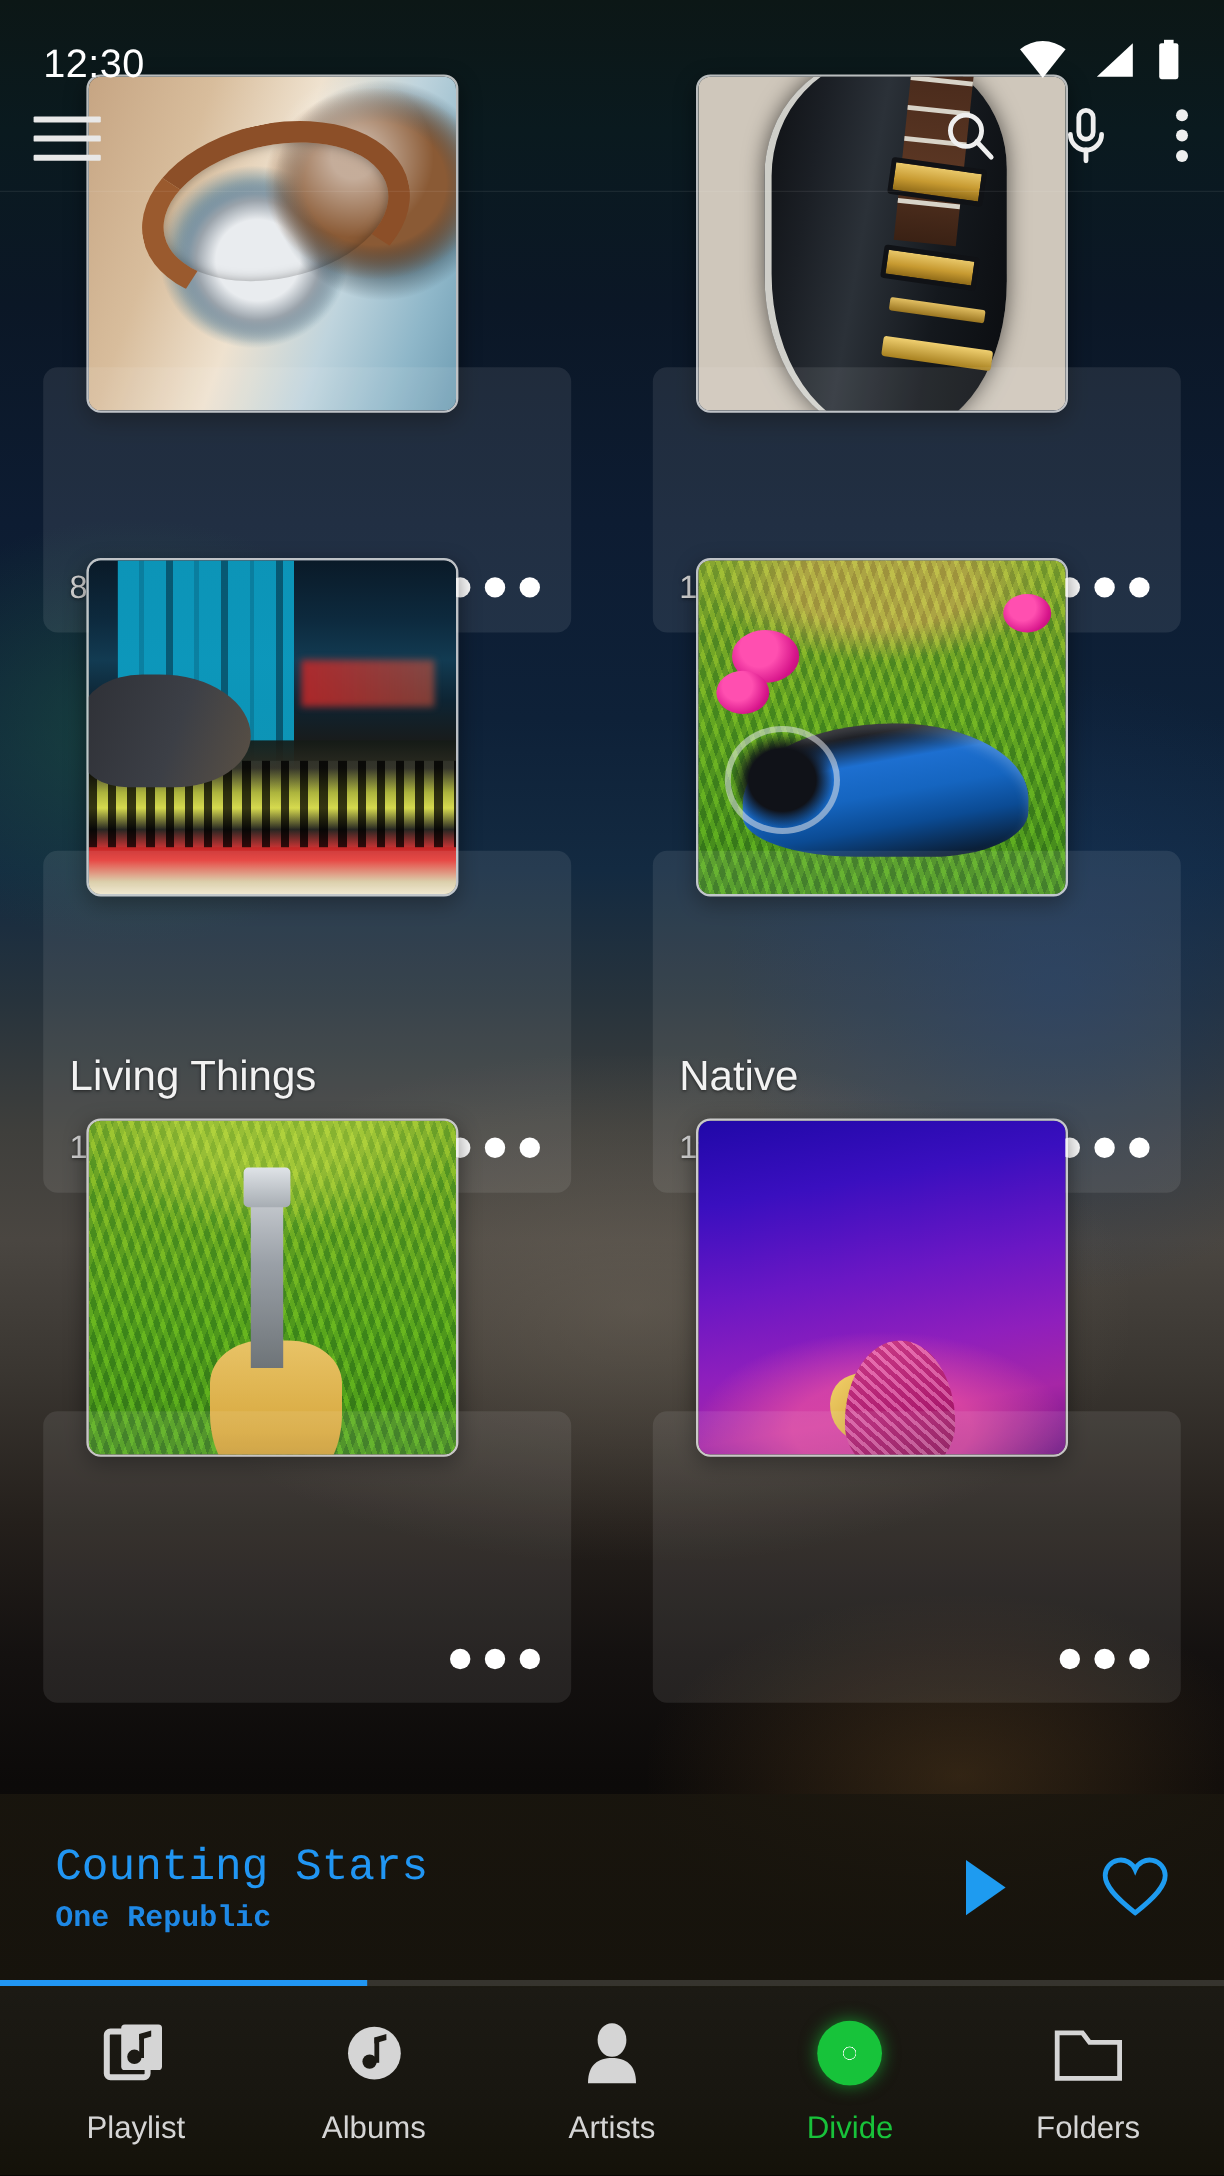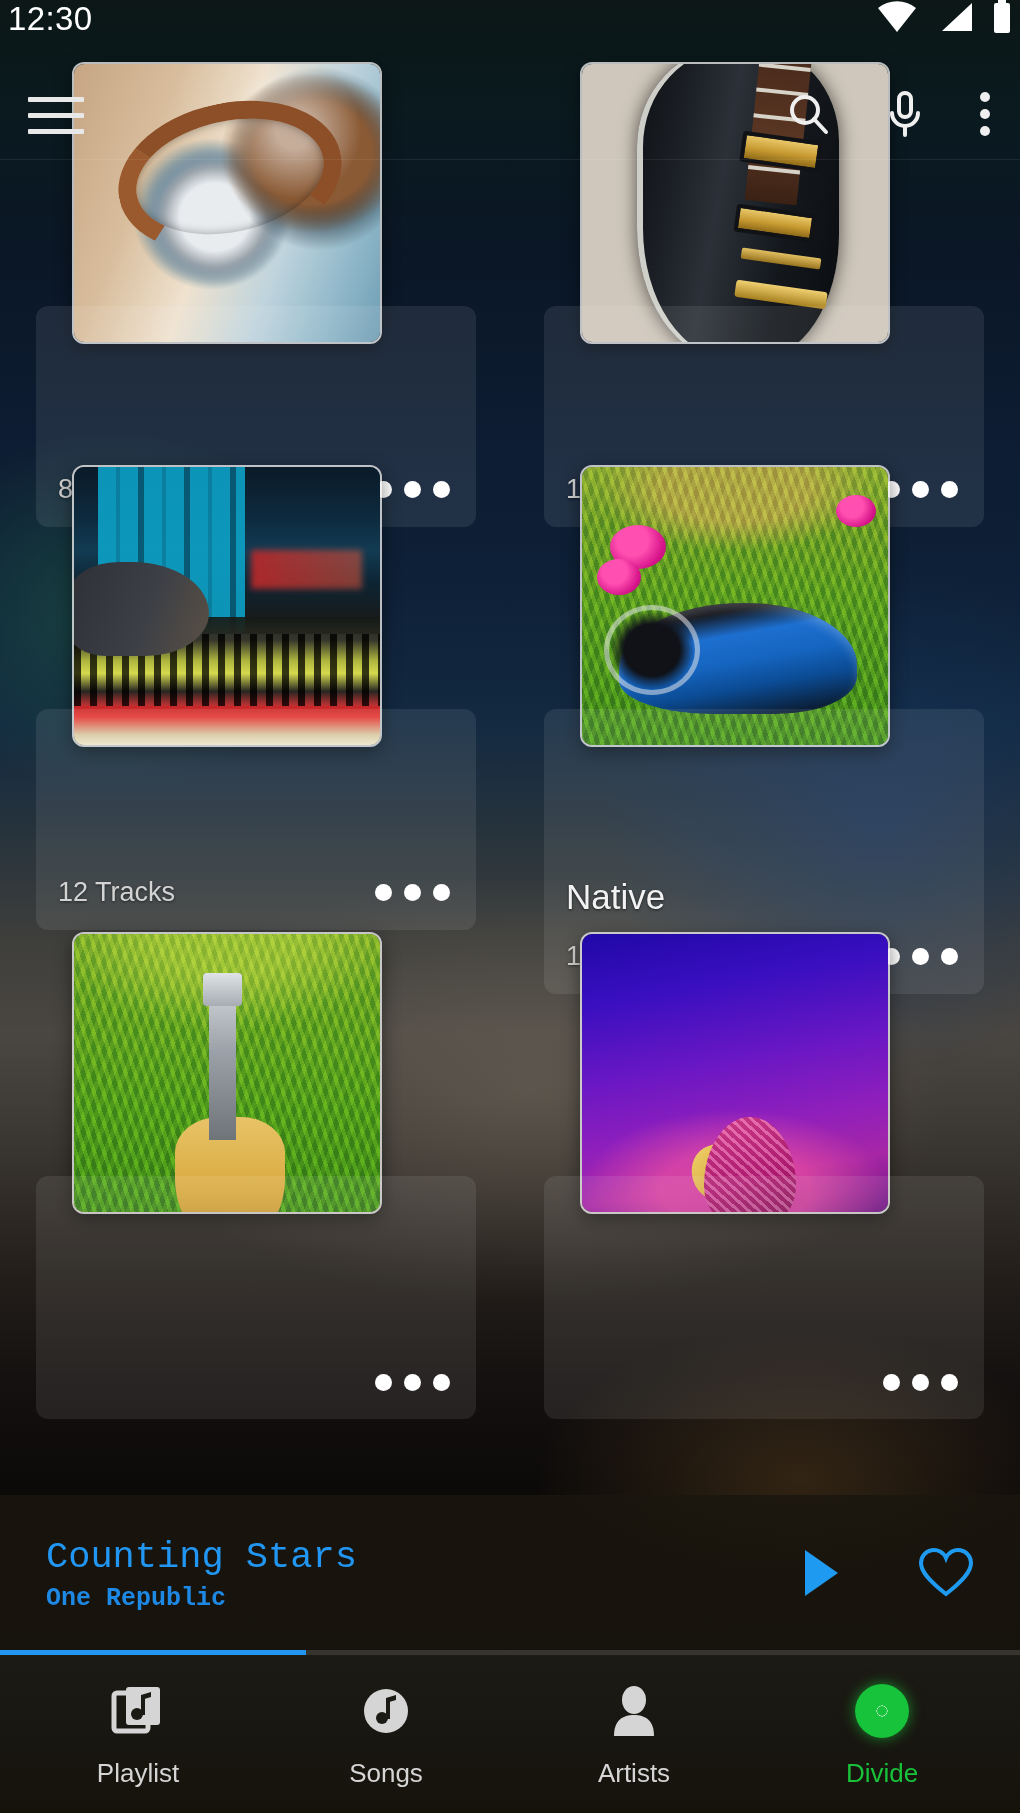--- a/index.html
+++ b/index.html
@@ -50,8 +50,8 @@
 
   
   .statusbar {
-    position:relative; height:72px; display:flex; align-items:flex-start;
-    padding:0 8px; z-index:5;
+    position:relative; height:72px; display:flex; align-items:flex-end;
+    padding:0 36px; z-index:5;
   }
   .status-time {
     color:#fff; font-size:33px; font-weight:400; letter-spacing:.4px;

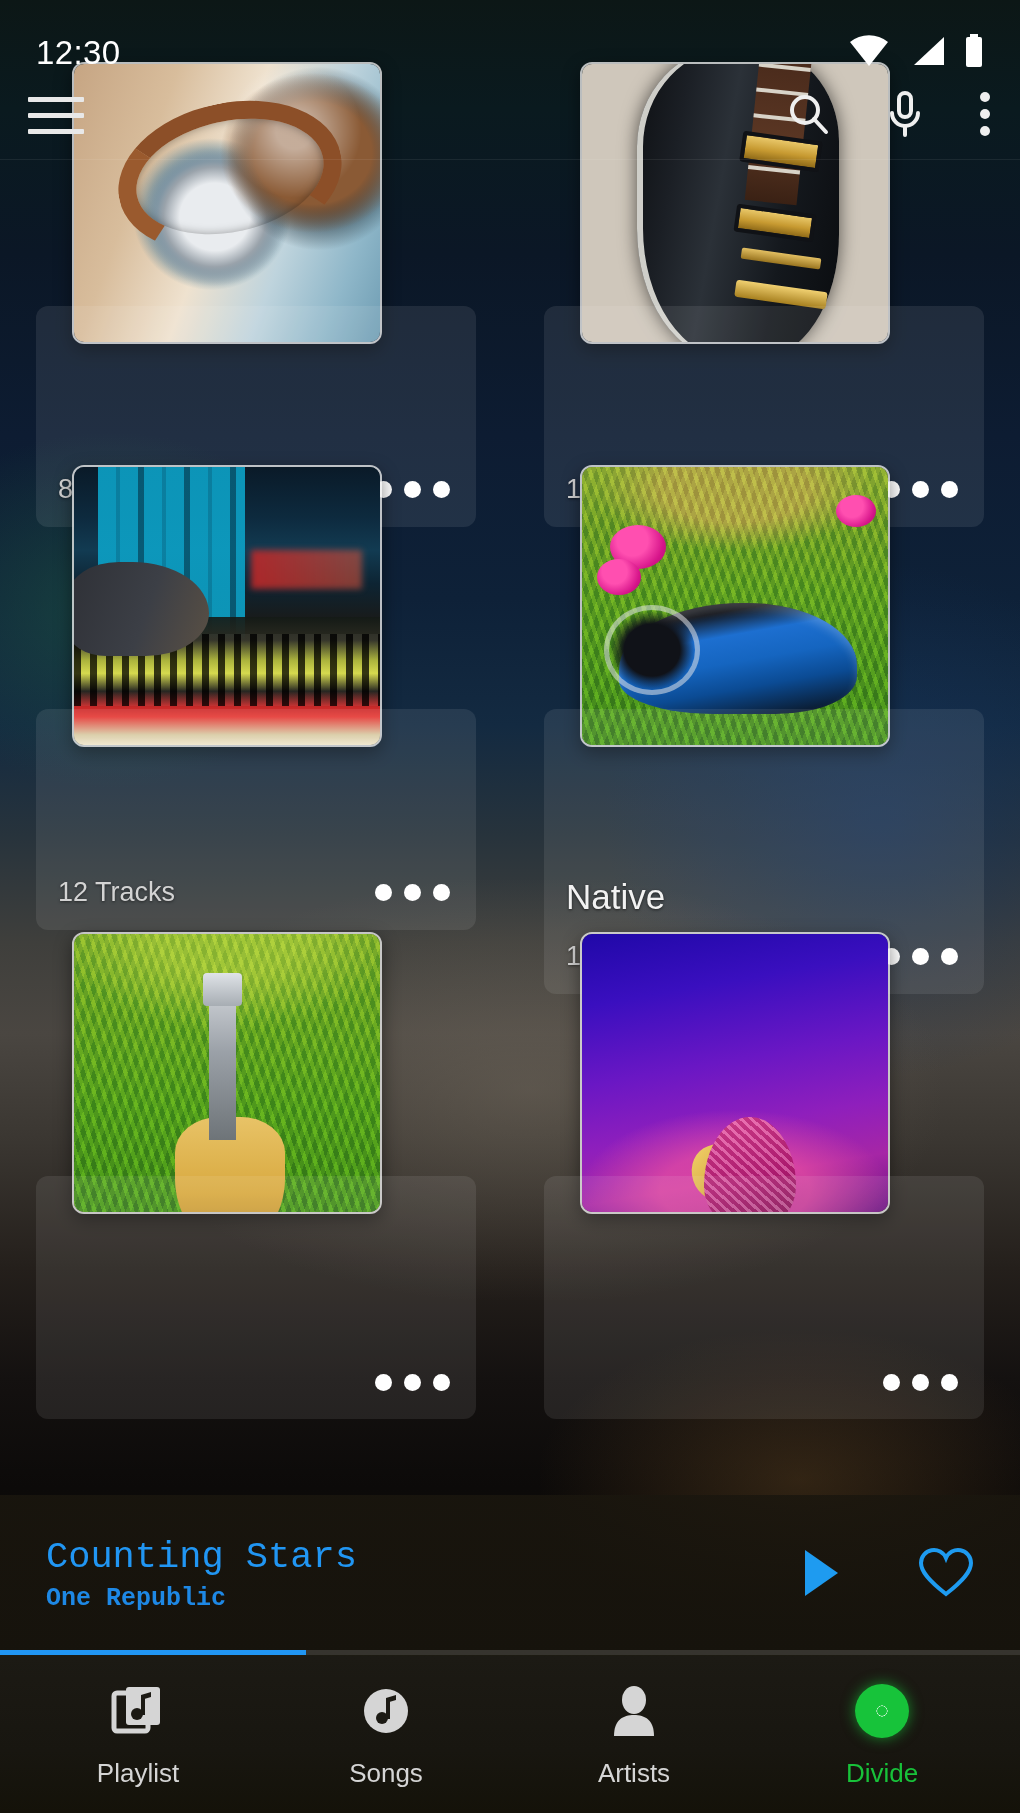--- a/index.html
+++ b/index.html
@@ -421,6 +421,7 @@
         </div>
       </div>
       <div class="card-body">
+        <div class="album-title">Living Things</div>
         <div class="card-meta">
           <div class="track-count">12 Tracks</div>
           <div class="more-dots">

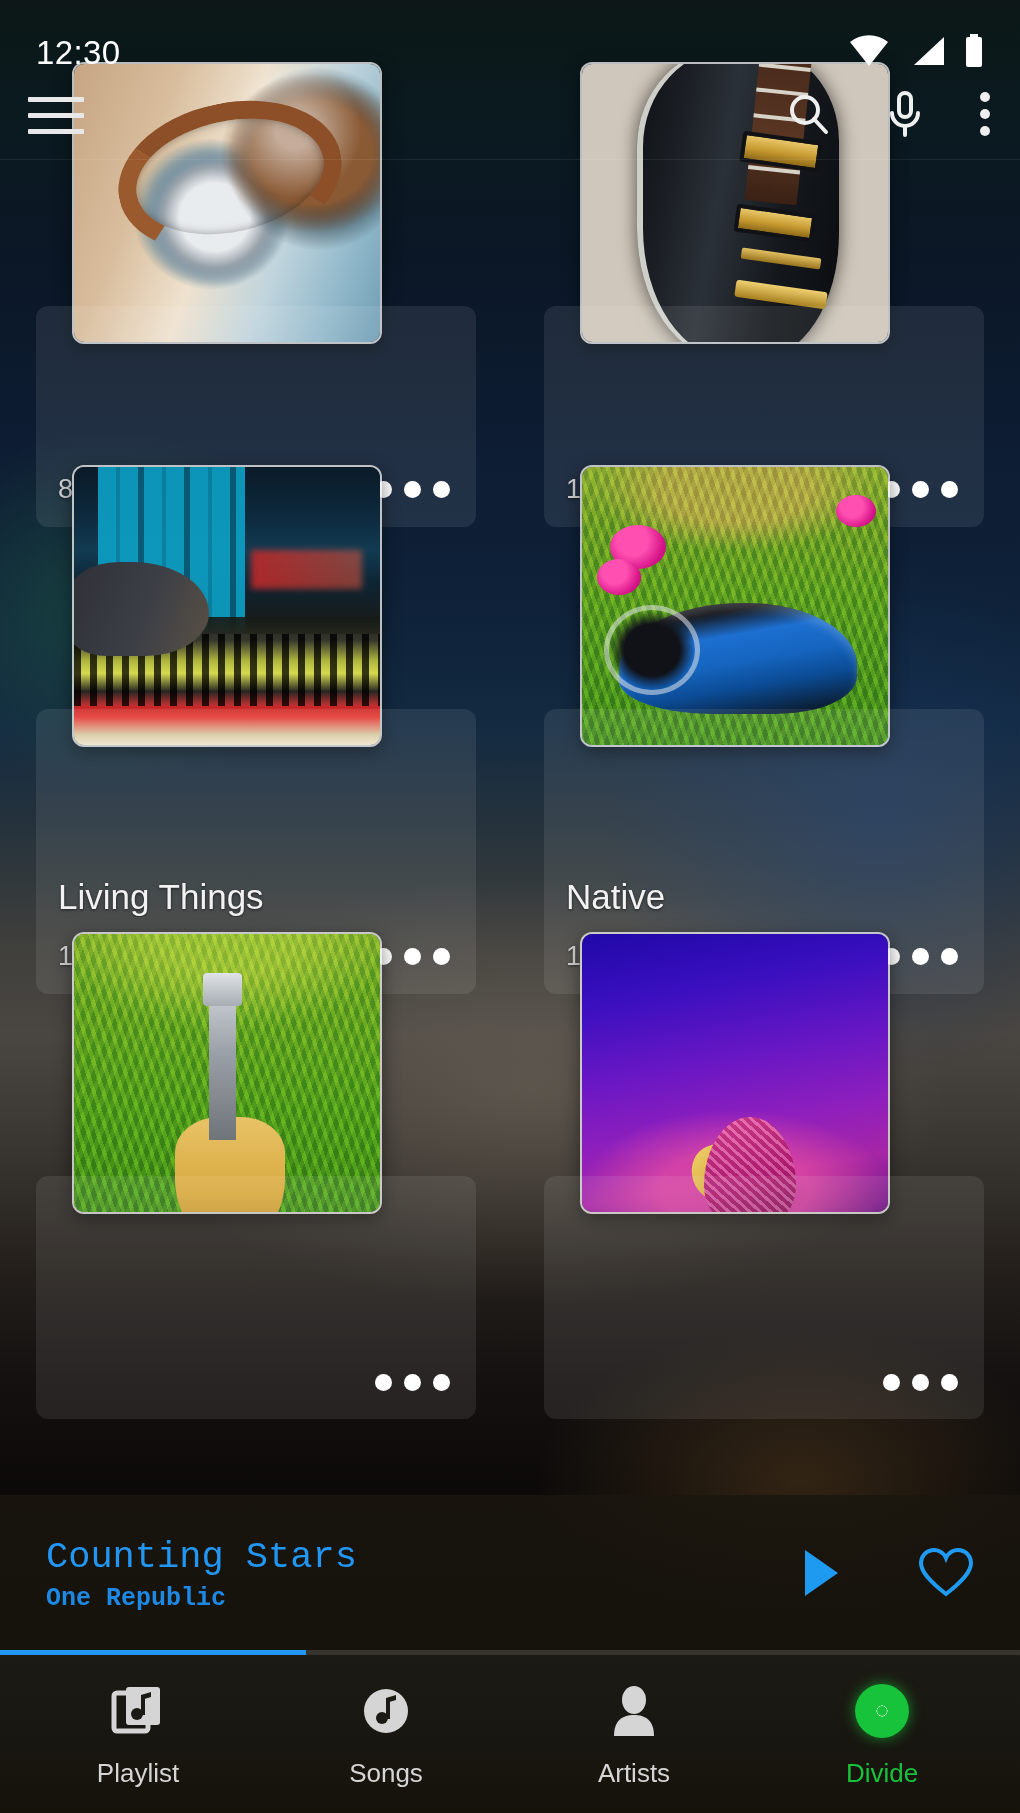--- a/index.html
+++ b/index.html
@@ -546,7 +546,7 @@
           <path d="M26 13 L36 10 L36 15 L26 18 Z" fill="#1c1a14"></path>
         </svg>
       </div>
-      <div class="nav-label">Songs</div>
+      <div class="nav-label">Albums</div>
     </div>
 
     <div class="nav-item">

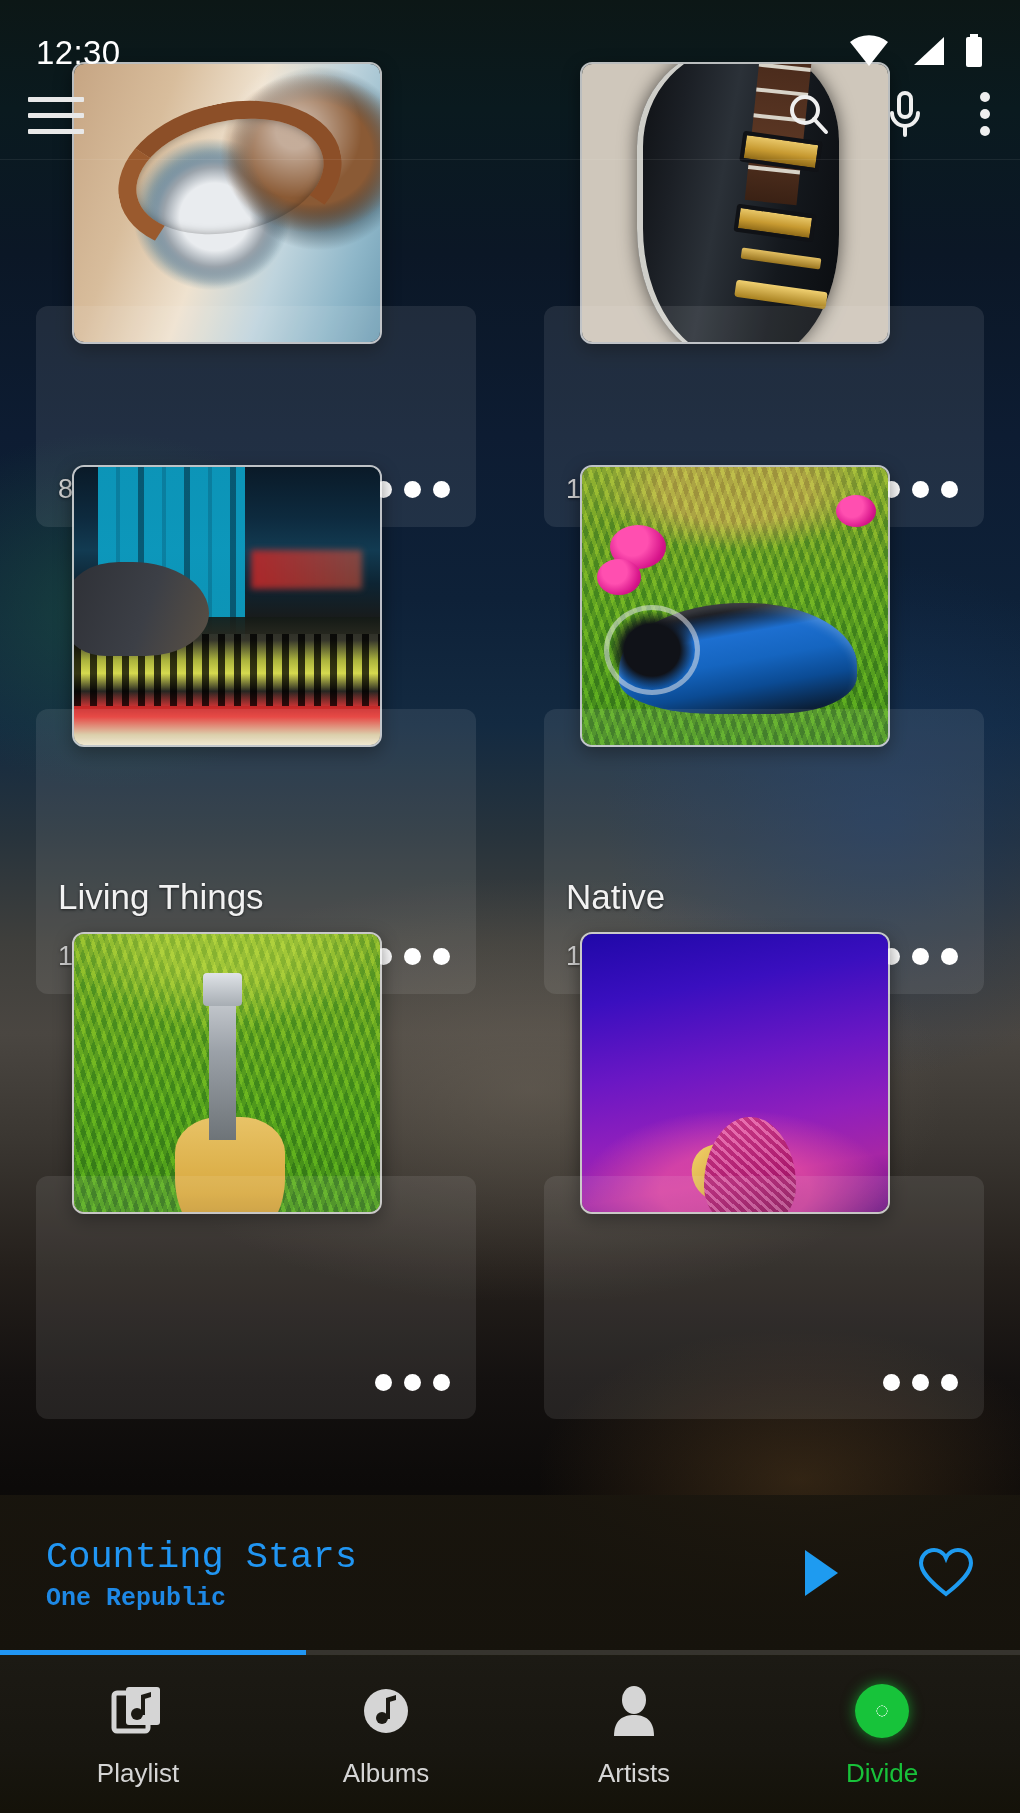--- a/index.html
+++ b/index.html
@@ -566,6 +566,14 @@
       <div class="nav-label">Divide</div>
     </div>
 
+    <div class="nav-item">
+      <div class="nav-icon">
+        <svg width="58" height="50" viewBox="0 0 58 50">
+          <path d="M3 8 L24 8 L30 16 L55 16 L55 46 L3 46 Z" fill="none" stroke="#d5d5d5" stroke-width="4"></path>
+        </svg>
+      </div>
+      <div class="nav-label">Folders</div>
+    </div>
 
   </div>
 

